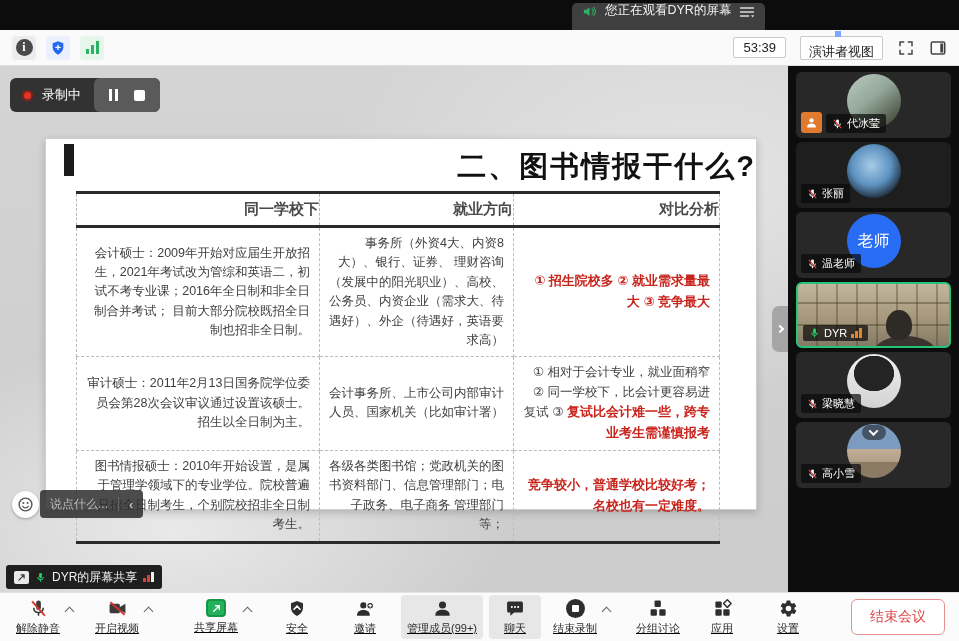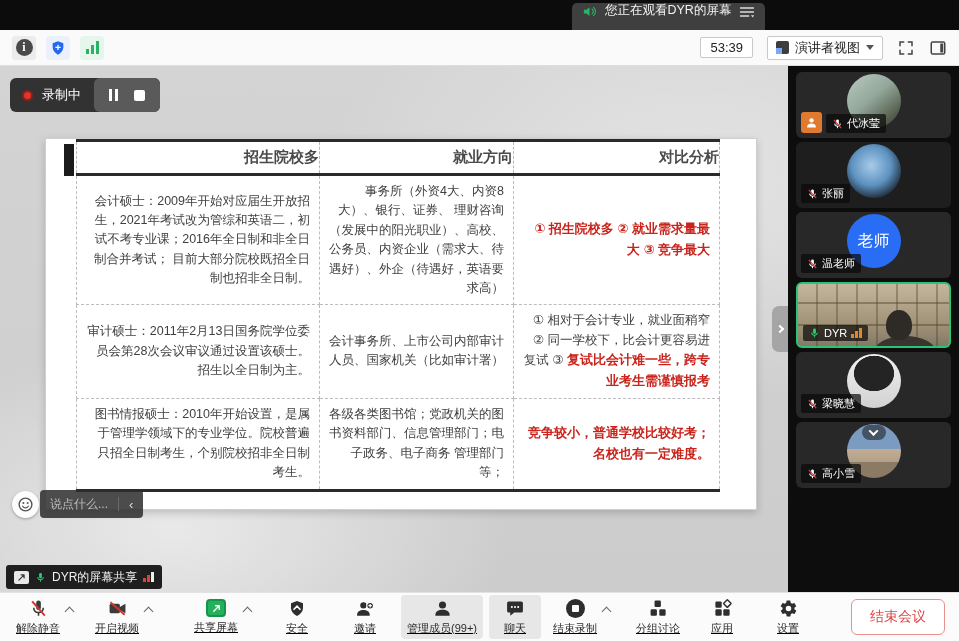--- a/index.html
+++ b/index.html
@@ -25,7 +25,7 @@
   .tr-controls { margin-left:auto; display:flex; align-items:center; gap:14px; }
   .timer-box { border:1px solid #c9c9c9; background:#fff; padding:2px 9px; font-size:13px; color:#222; border-radius:2px; }
   .viewmode { border:1px solid #c9c9c9; background:#fff; border-radius:2px; height:24px;
-              display:flex; align-items:center; gap:6px; padding:0 8px; font-size:13px; color:#222; }
+              display:flex; align-items:center; gap:6px; padding:0 8px; font-size:13px; color:#222;flex-direction:column; }
   .vm-ic { width:13px; height:13px; background:#3e3e3e; border-radius:2px; position:relative; }
   .vm-ic:after { content:""; position:absolute; left:0; bottom:0; width:6px; height:6px; background:#7aa7ff; }
   .caret-dn { width:0; height:0; border-left:4px solid transparent; border-right:4px solid transparent; border-top:5px solid #555; }

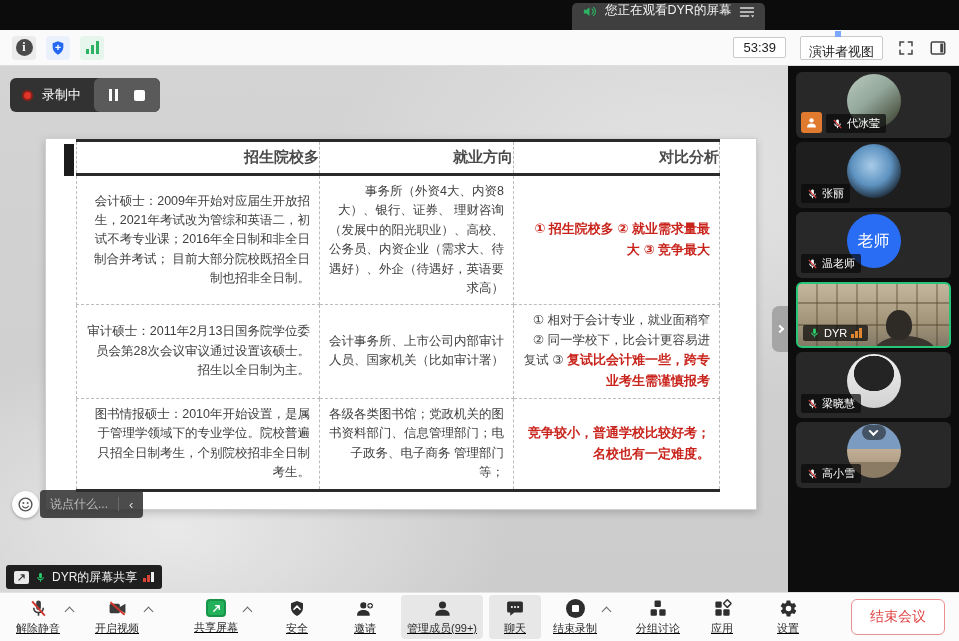--- a/index.html
+++ b/index.html
@@ -196,6 +196,7 @@
 
   <div class="slide">
     <div class="slide-deco"></div>
+    <div class="slide-title">二、图书情报干什么?</div>
     <table>
       <colgroup>
           <col class="c1">

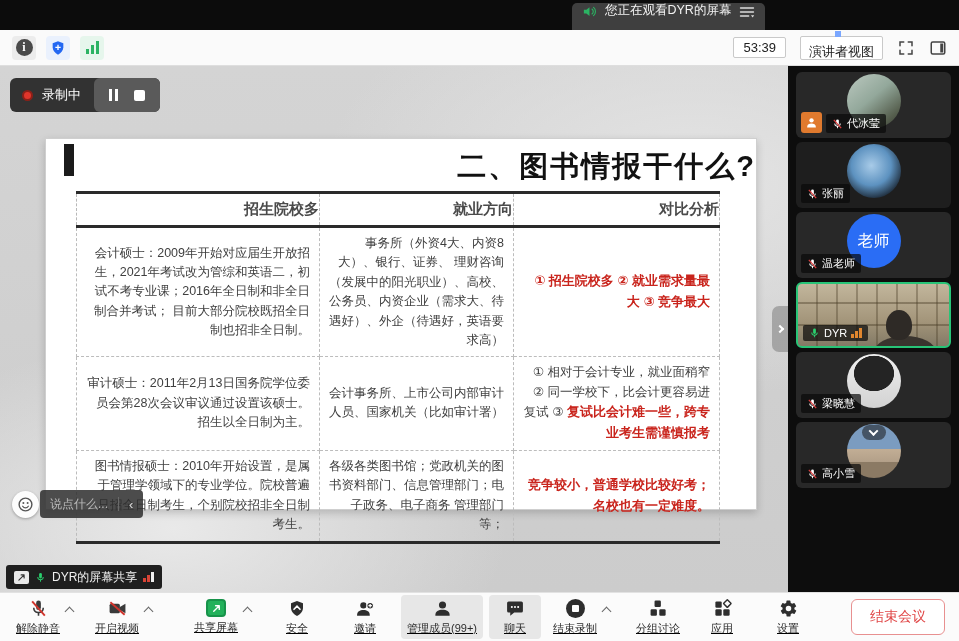--- a/index.html
+++ b/index.html
@@ -205,7 +205,7 @@
         </colgroup>
       <tbody>
           <tr>
-        <th>招生院校多</th>
+        <th>同一学校下</th>
         <th>就业方向</th>
         <th>对比分析</th>
       </tr>

